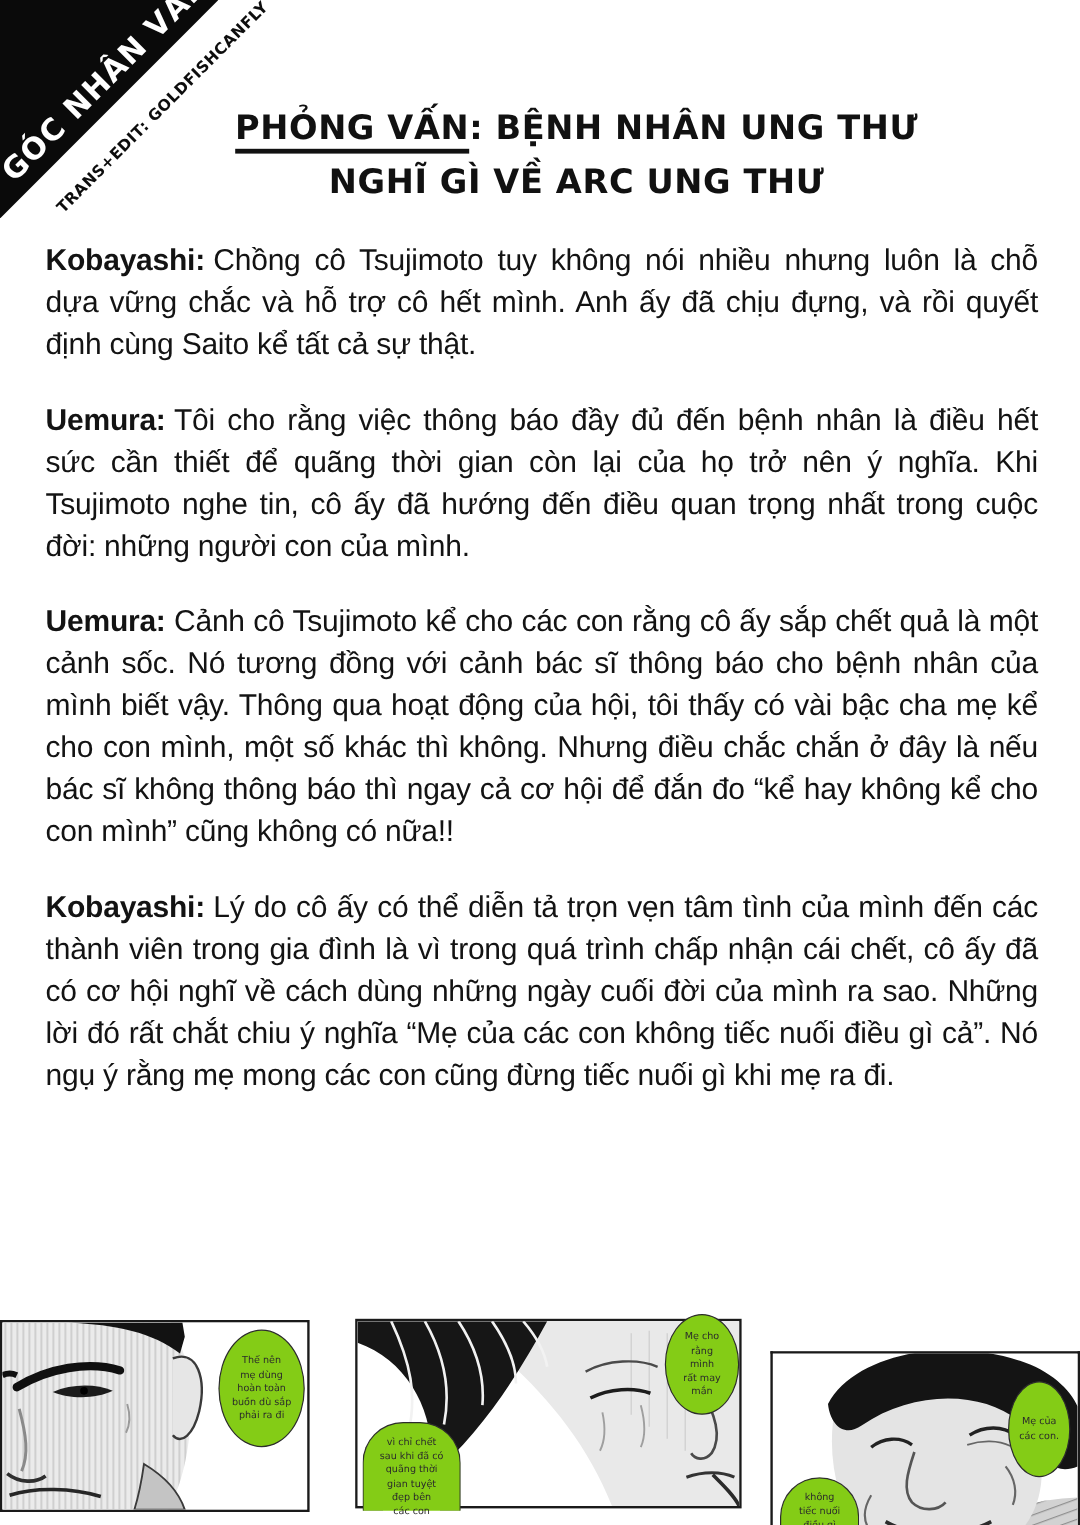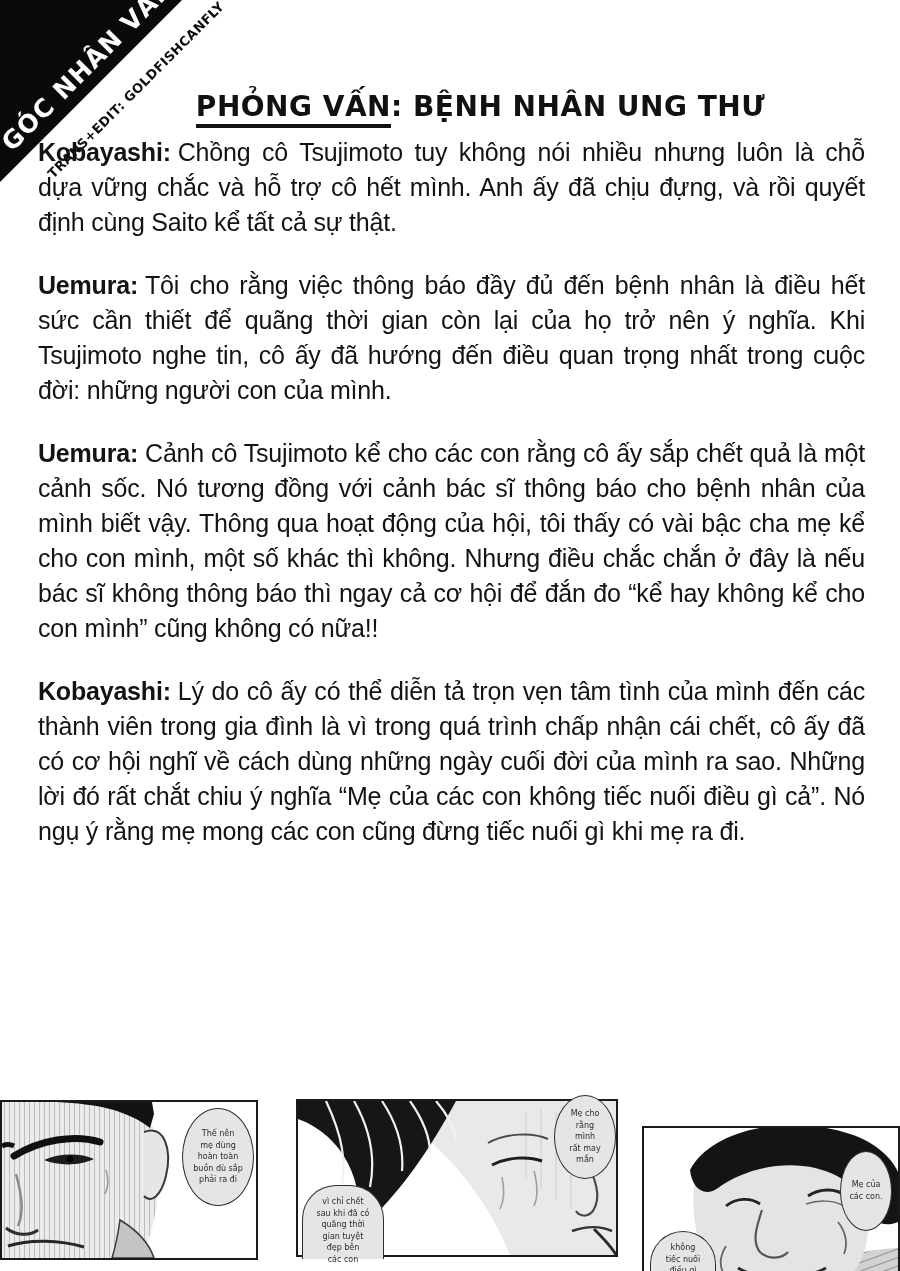--- a/index.html
+++ b/index.html
@@ -80,6 +80,7 @@
 <div class="content">
   <div class="headline">
     <span class="u">PHỎNG VẤN</span><span>: BỆNH NHÂN UNG THƯ</span><br>
+    <span>NGHĨ GÌ VỀ ARC UNG THƯ</span>
   </div>
 
   <p class="para first"><span class="speaker">Kobayashi:</span><span>Chồng cô Tsujimoto tuy không nói nhiều nhưng luôn là chỗ dựa vững chắc và hỗ trợ cô hết mình. Anh ấy đã chịu đựng, và rồi quyết định cùng Saito kể tất cả sự thật.</span></p>

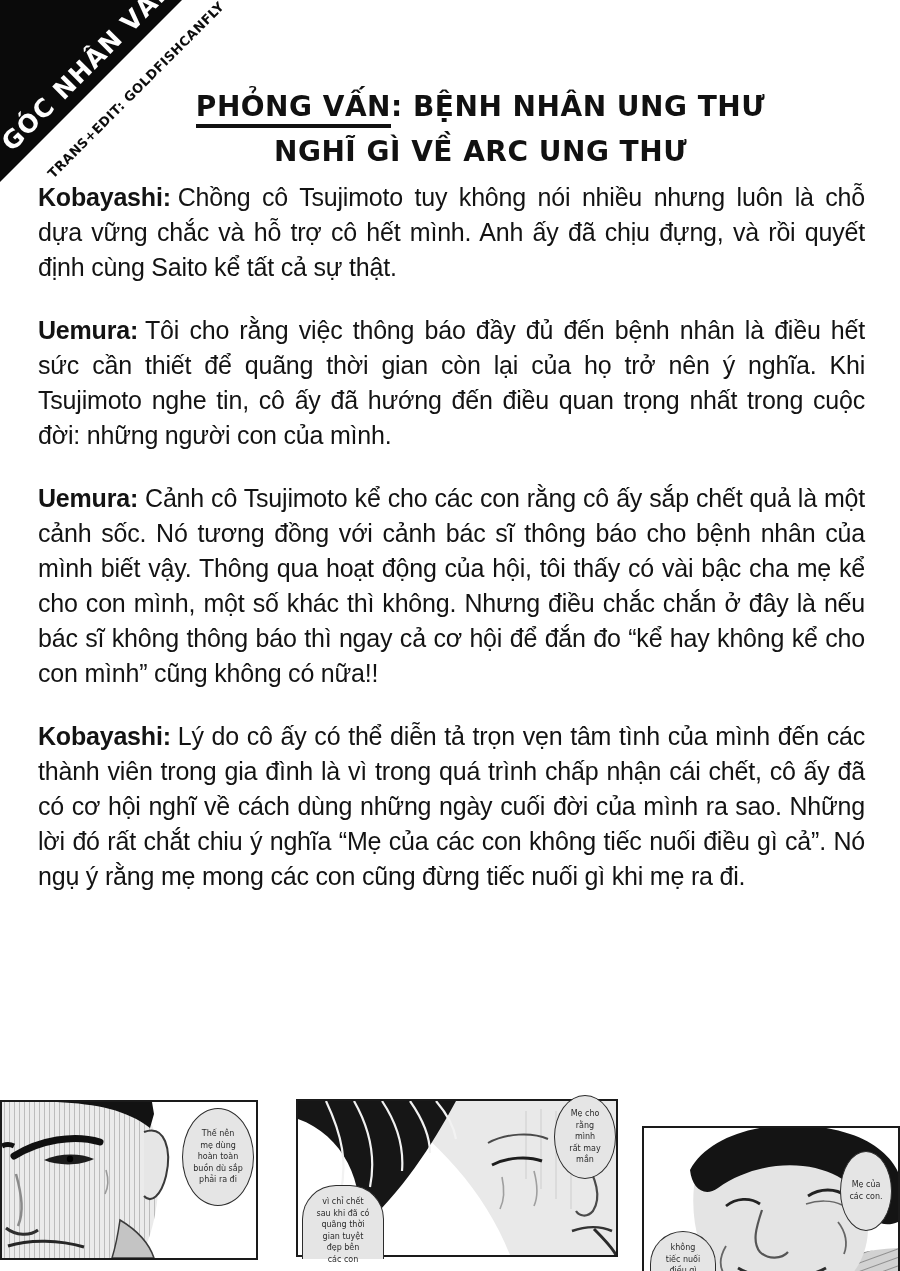--- a/index.html
+++ b/index.html
@@ -42,7 +42,7 @@
     margin:28px 0 0 0; text-align:justify;
     font-size:25px; line-height:35px; letter-spacing:-0.2px; color:#131313;
   }
-  .para.first { margin-top:6px; }
+  .para.first { margin-top:26px; }
   .para .speaker { font-weight:bold; margin-right:7px; }
   .para.italic { font-style:italic; }
 

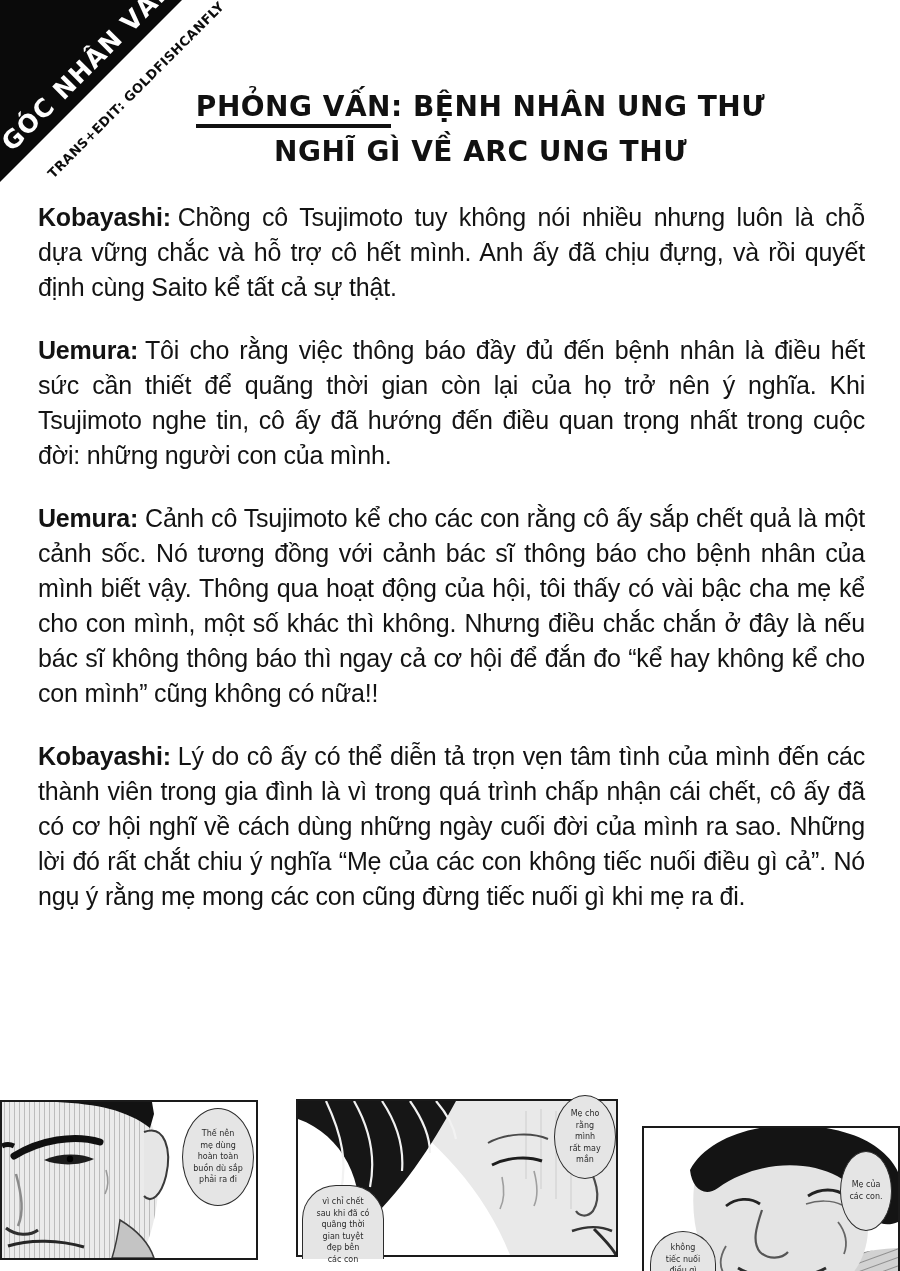--- a/index.html
+++ b/index.html
@@ -54,7 +54,7 @@
   .panel svg { position:absolute; top:0; left:0; }
 
   .bubble {
-    position:absolute; z-index:3; background:#e5e5e5; border:1.5px solid #2c2c2c;
+    position:absolute; z-index:3; background:#84cc16; border:1.5px solid #2c2c2c;
     display:flex; align-items:center; justify-content:center; text-align:center;
     white-space:pre-line; font-family:"DejaVu Sans", sans-serif;
     font-size:8px; line-height:1.45; color:#2b2b2b; box-sizing:border-box;

